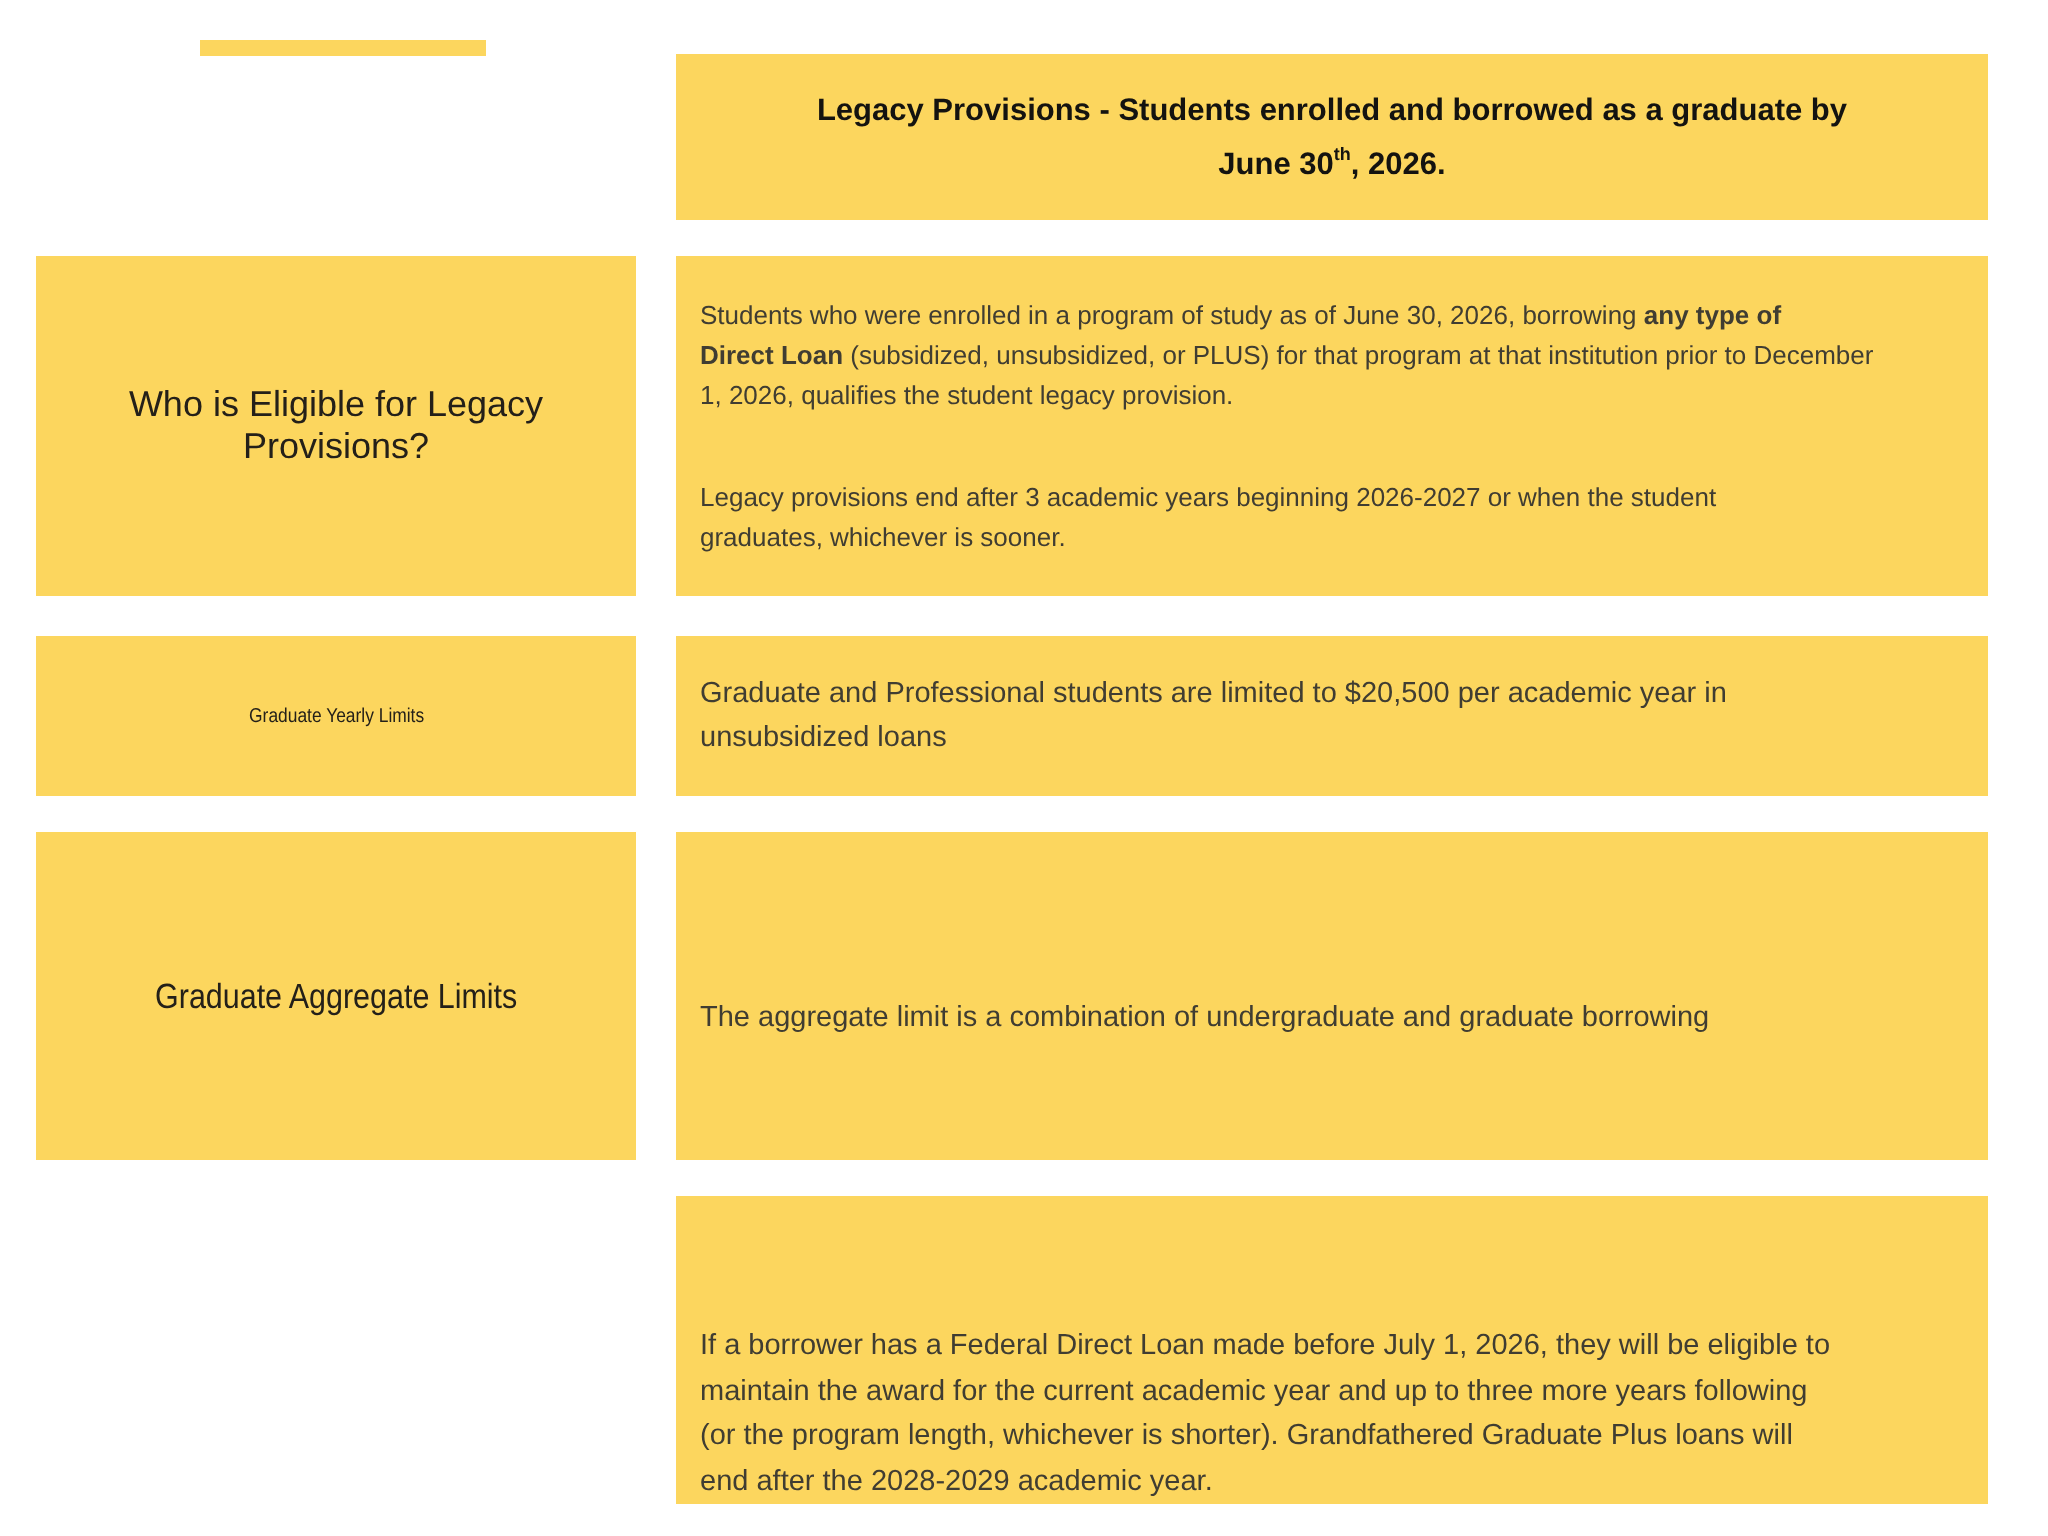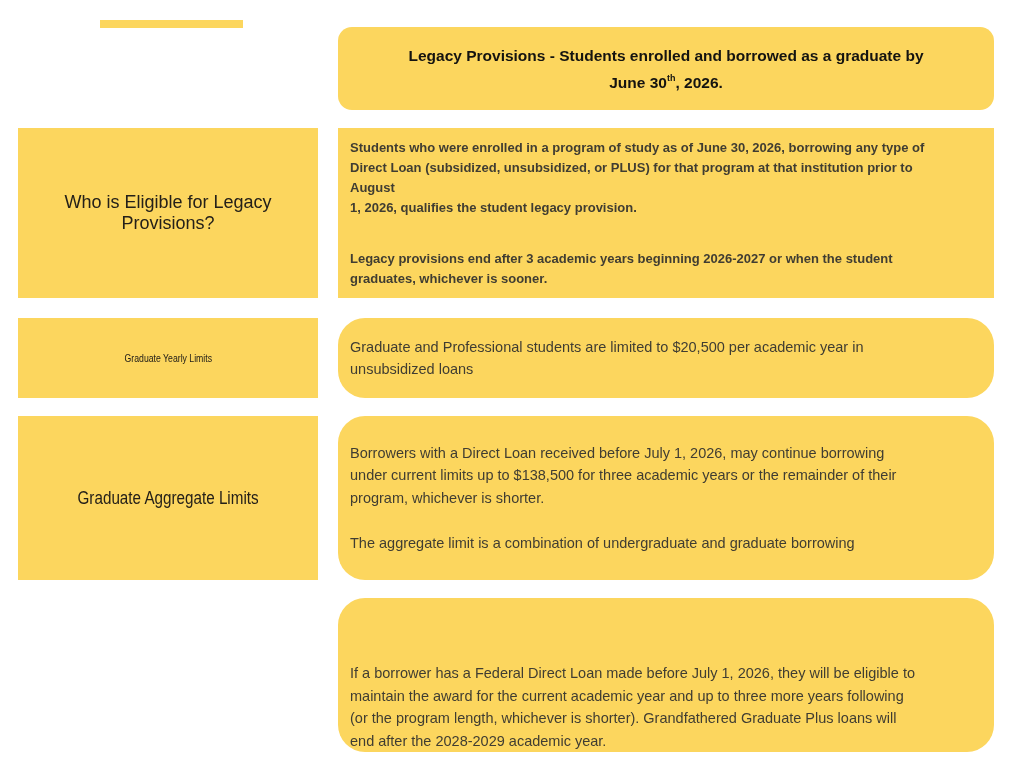--- a/index.html
+++ b/index.html
@@ -30,7 +30,7 @@
                   display: flex; align-items: center; justify-content: center; }
   .title-cell   { left: 338px; top: 27px; width: 656px; height: 83px;
                   display: flex; align-items: center; justify-content: center;
-                  text-align: center; padding: 0 24px; border-radius: 14px; }
+                  text-align: center; padding: 0 24px; }
   .page-title   { font-size: 15.5px; line-height: 27px; font-weight: bold;
                   color: var(--title-text); }
   .page-title sup { font-size: 9px; line-height: 0; margin-top: 28px; }

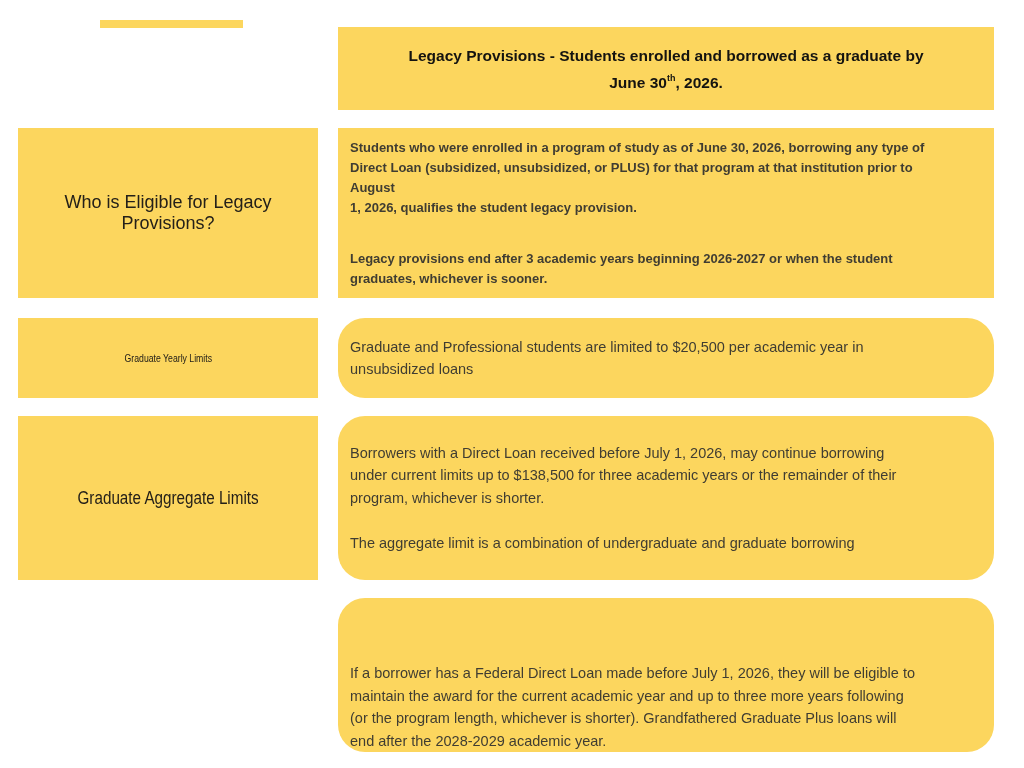--- a/index.html
+++ b/index.html
@@ -51,7 +51,7 @@
   .label-r5 { font-size: 16px; }
   .cond { display: inline-block; transform: scaleX(0.87); transform-origin: center; }
   .content-cell p { white-space: pre-line; }
-  .body-sm { font-size: 13px;   line-height: 20px; font-weight: bold; }
+  .body-sm { font-size: 13px;   line-height: 20px; }
   .body-md { font-size: 14.5px; line-height: 22.5px; border-radius: 27px; }
   .gap-sm { margin-top: 31px; }
   .gap-md { margin-top: 23px; }

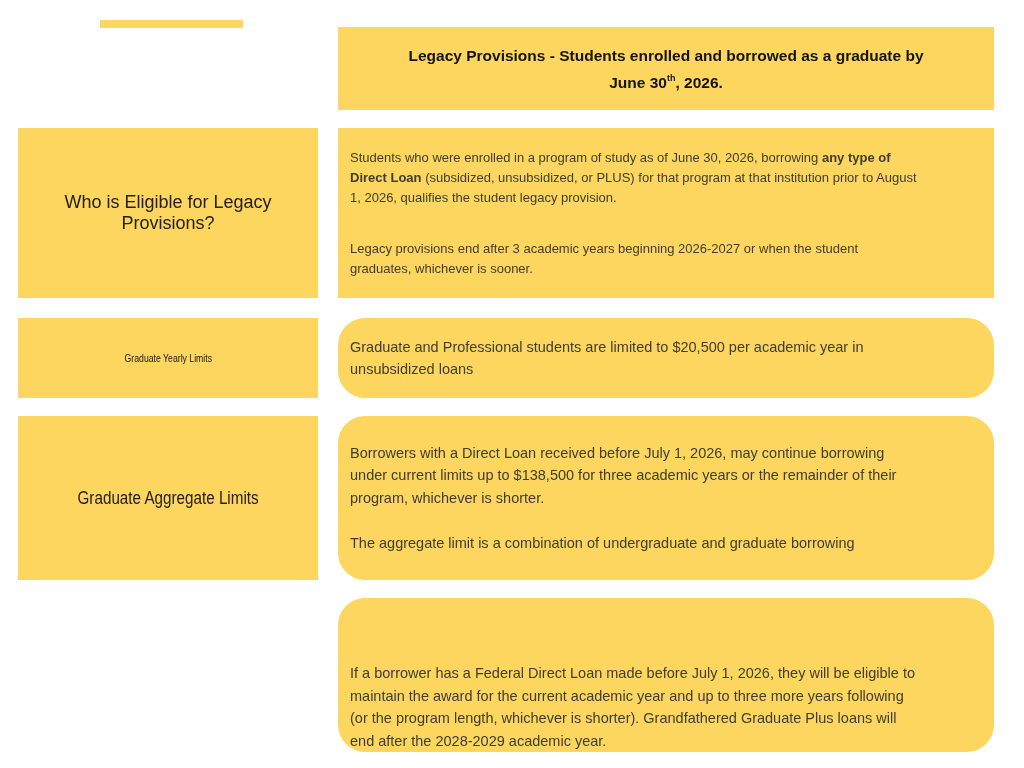--- a/index.html
+++ b/index.html
@@ -82,7 +82,7 @@
   </div>
   <div class="cell content-cell body-sm r2">
     <p><span>Students who were enrolled in a program of study as of June 30, 2026, borrowing </span><b>any type of
-Direct Loan</b><span> (subsidized, unsubsidized, or PLUS) for that program at that institution prior to August
+Direct Loan</b><span> (subsidized, unsubsidized, or PLUS) for that program at that institution prior to December
 1, 2026, qualifies the student legacy provision.</span></p>
     <p class="gap-sm">Legacy provisions end after 3 academic years beginning 2026-2027 or when the student
 graduates, whichever is sooner.</p>

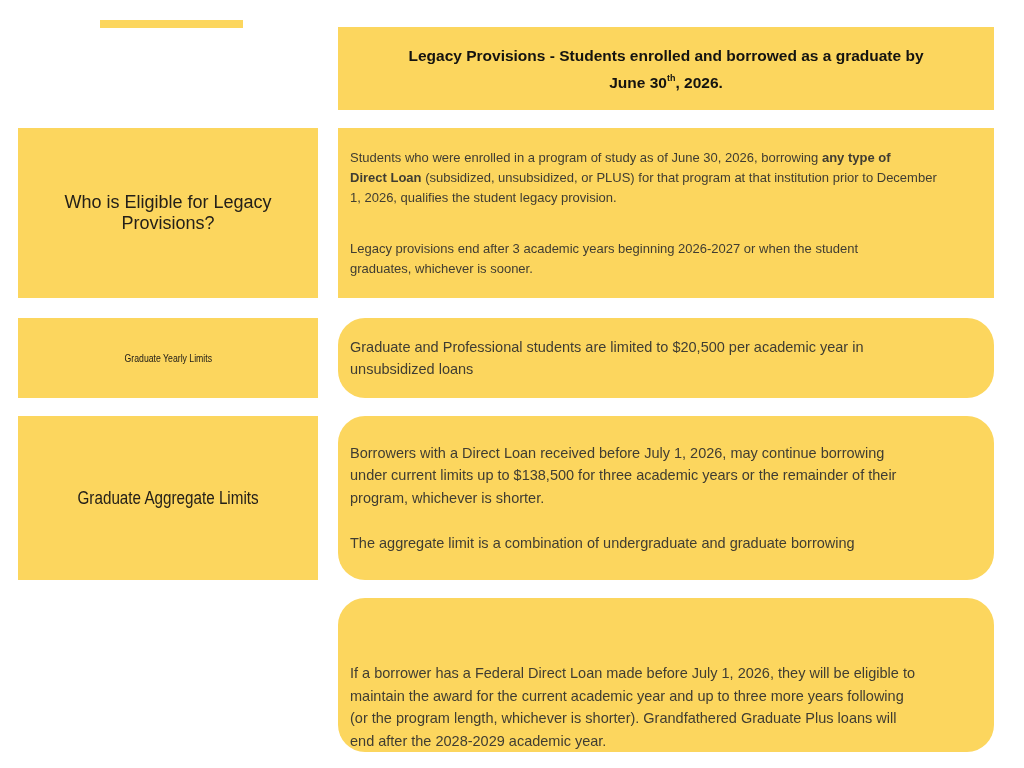--- a/index.html
+++ b/index.html
@@ -52,7 +52,7 @@
   .cond { display: inline-block; transform: scaleX(0.87); transform-origin: center; }
   .content-cell p { white-space: pre-line; }
   .body-sm { font-size: 13px;   line-height: 20px; }
-  .body-md { font-size: 14.5px; line-height: 22.5px; border-radius: 27px; }
+  .body-md { font-size: 14.5px; line-height: 22.5px; }
   .gap-sm { margin-top: 31px; }
   .gap-md { margin-top: 23px; }
   

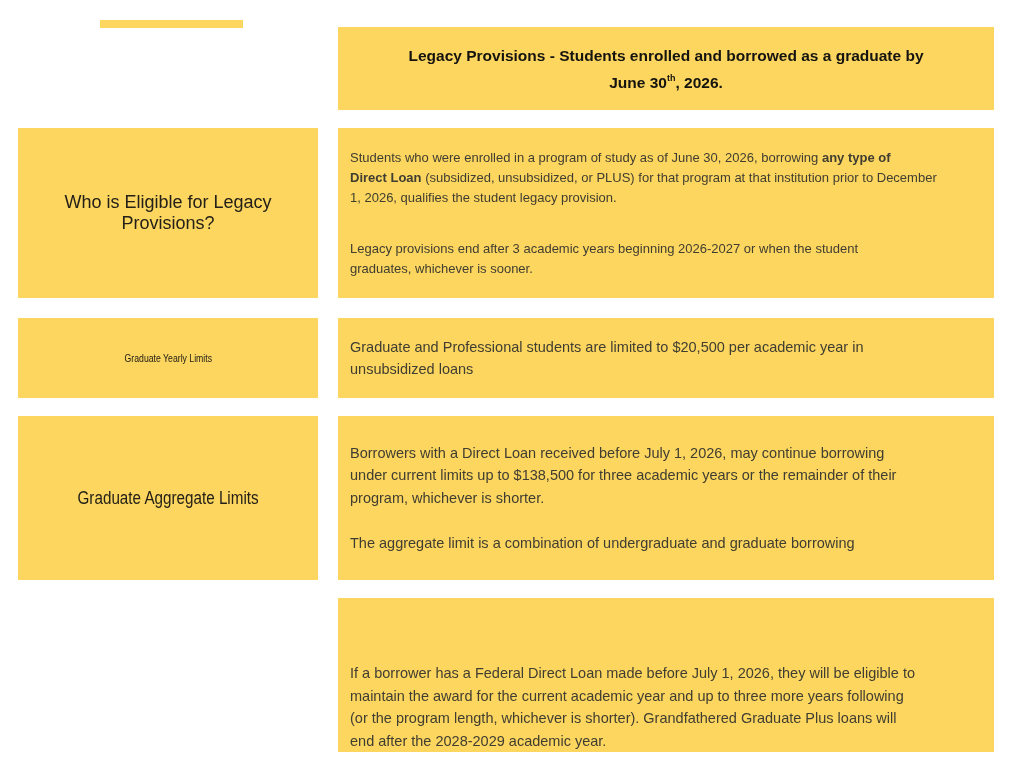--- a/index.html
+++ b/index.html
@@ -100,9 +100,6 @@
     <span class="cond">Graduate Aggregate Limits</span>
   </div>
   <div class="cell content-cell body-md r4">
-    <p>Borrowers with a Direct Loan received before July 1, 2026, may continue borrowing
-under current limits up to $138,500 for three academic years or the remainder of their
-program, whichever is shorter.</p>
     <p class="gap-md">The aggregate limit is a combination of undergraduate and graduate borrowing</p>
   </div>
 

